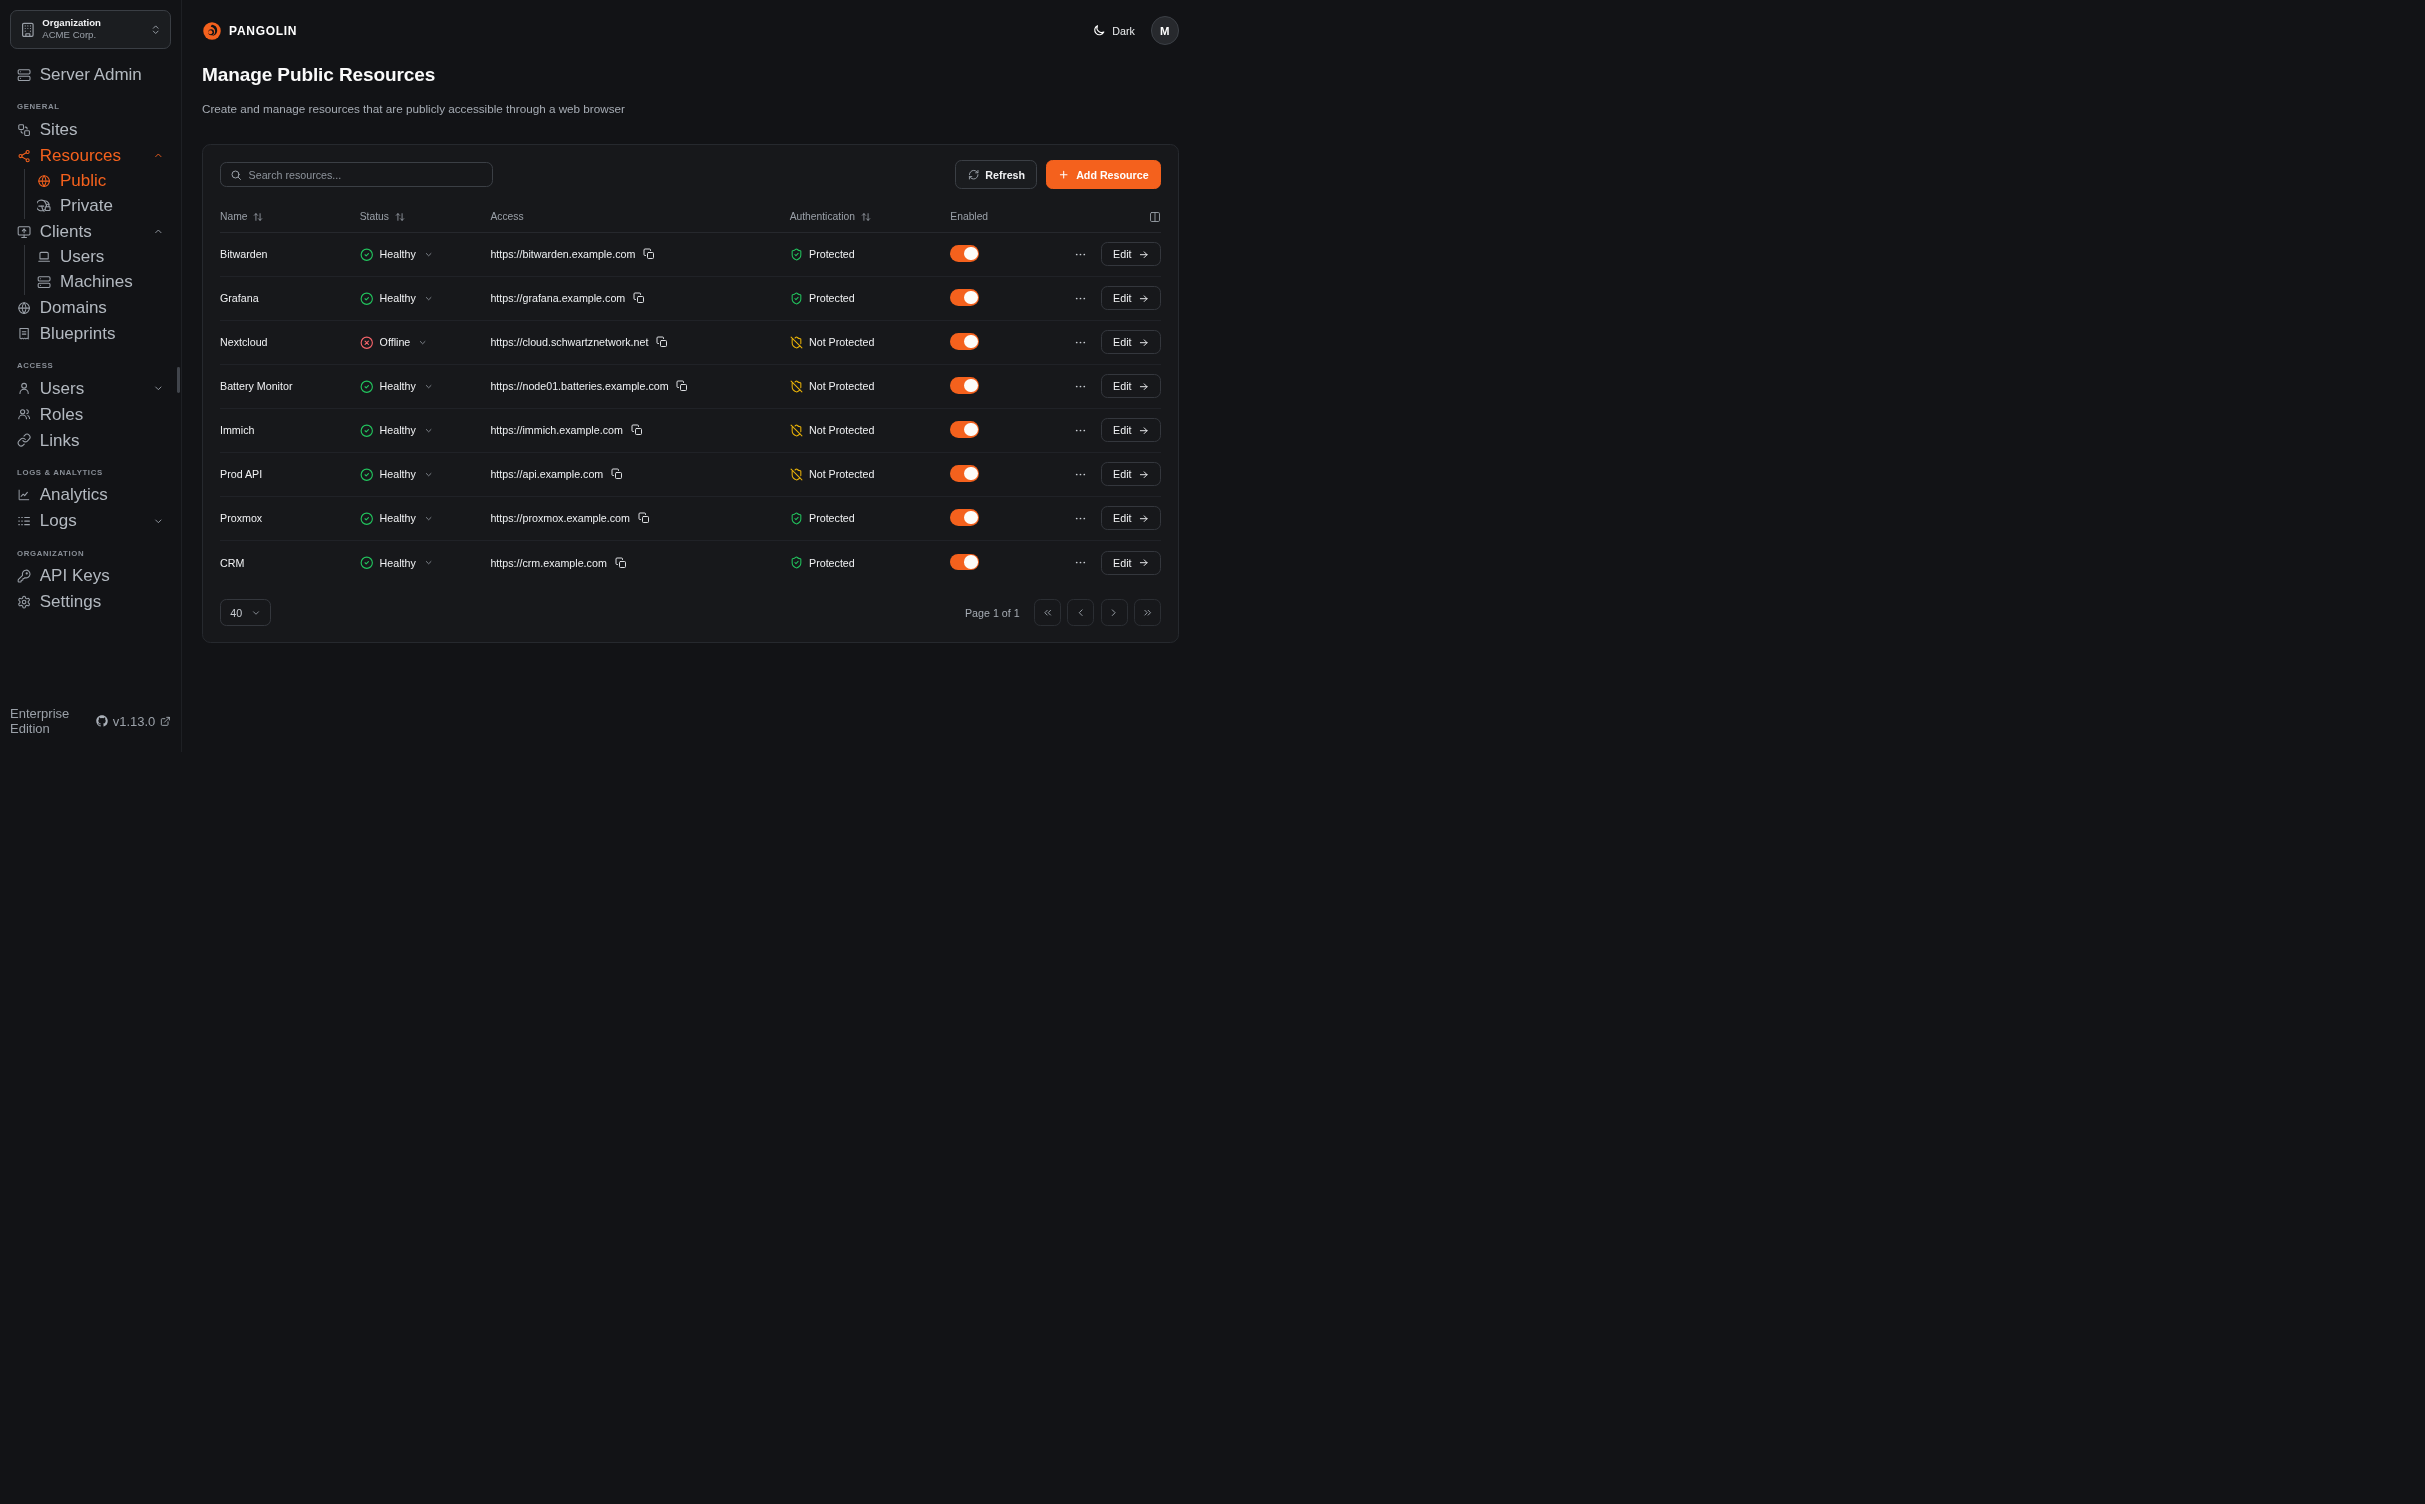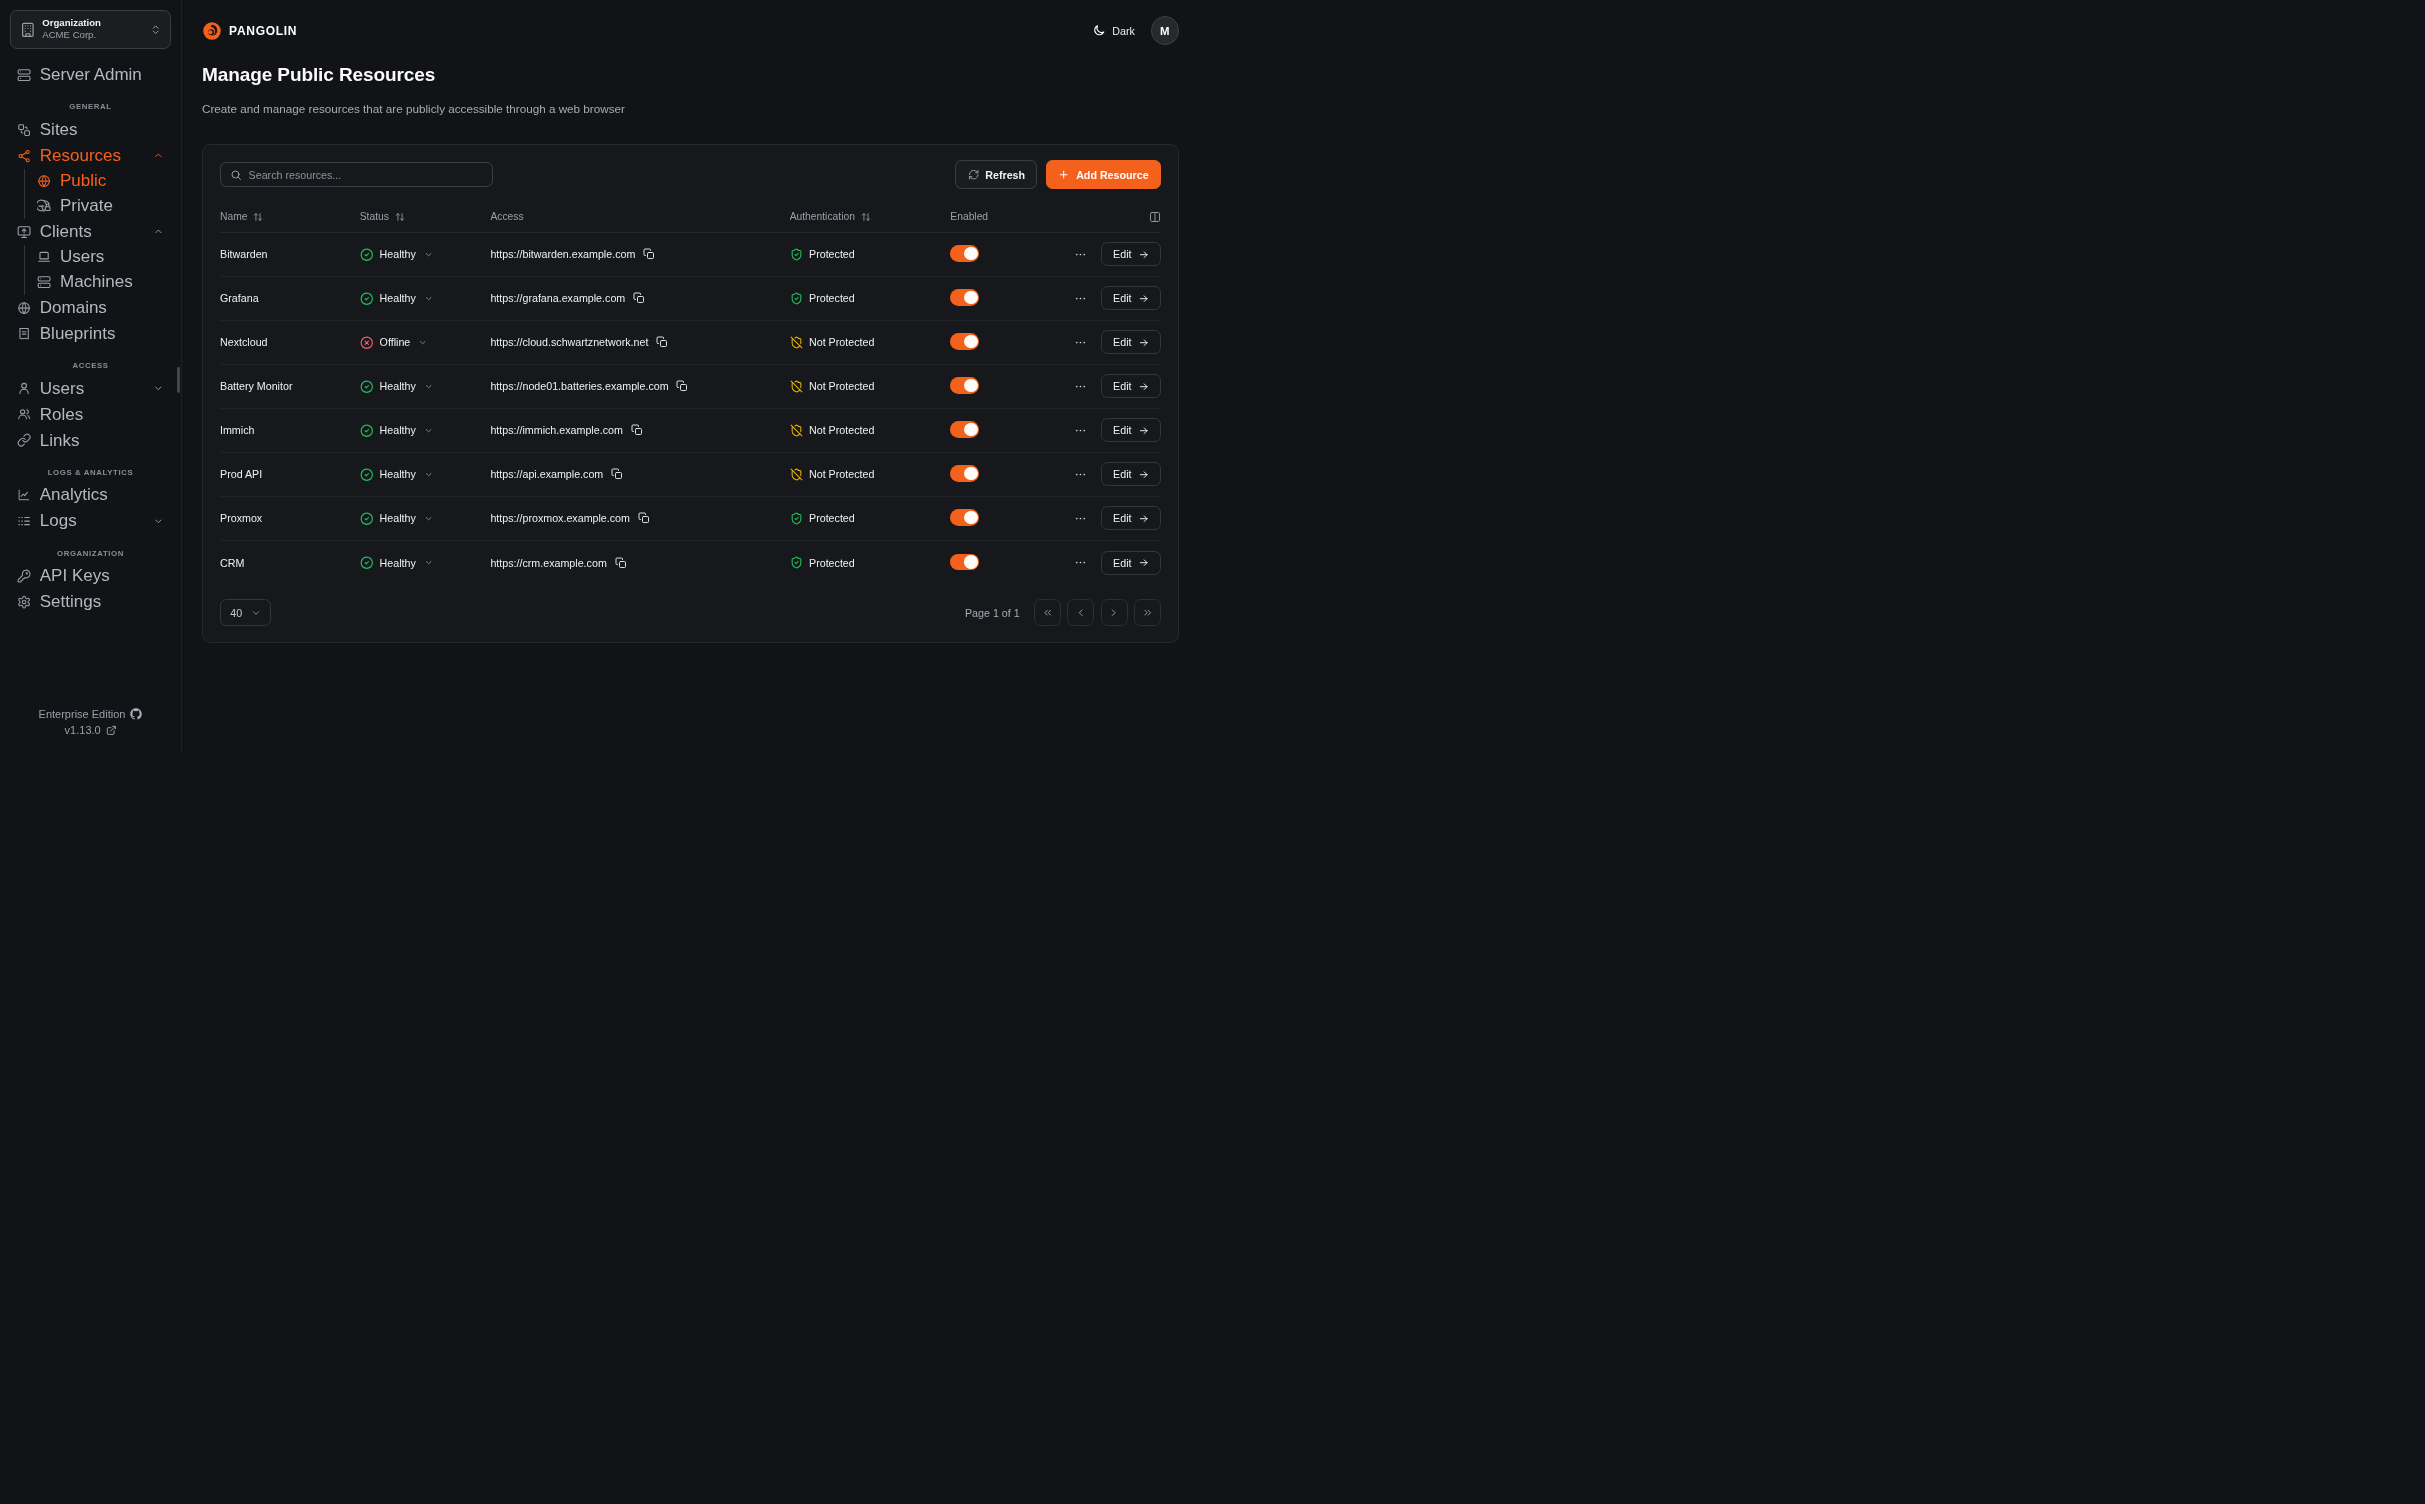--- a/index.html
+++ b/index.html
@@ -55,7 +55,6 @@
   .section-label{
     margin:14.2px 7.1px 5.7px;font-size:7.8px;font-weight:700;letter-spacing:.08em;
     color:#888e96;
-    text-align:center;
   }
   .subtree{margin-left:13.5px;border-left:0.7px solid #32353a;padding-left:5.7px;display:flex;flex-direction:column}
   .subtree .nav-item{height:25px}

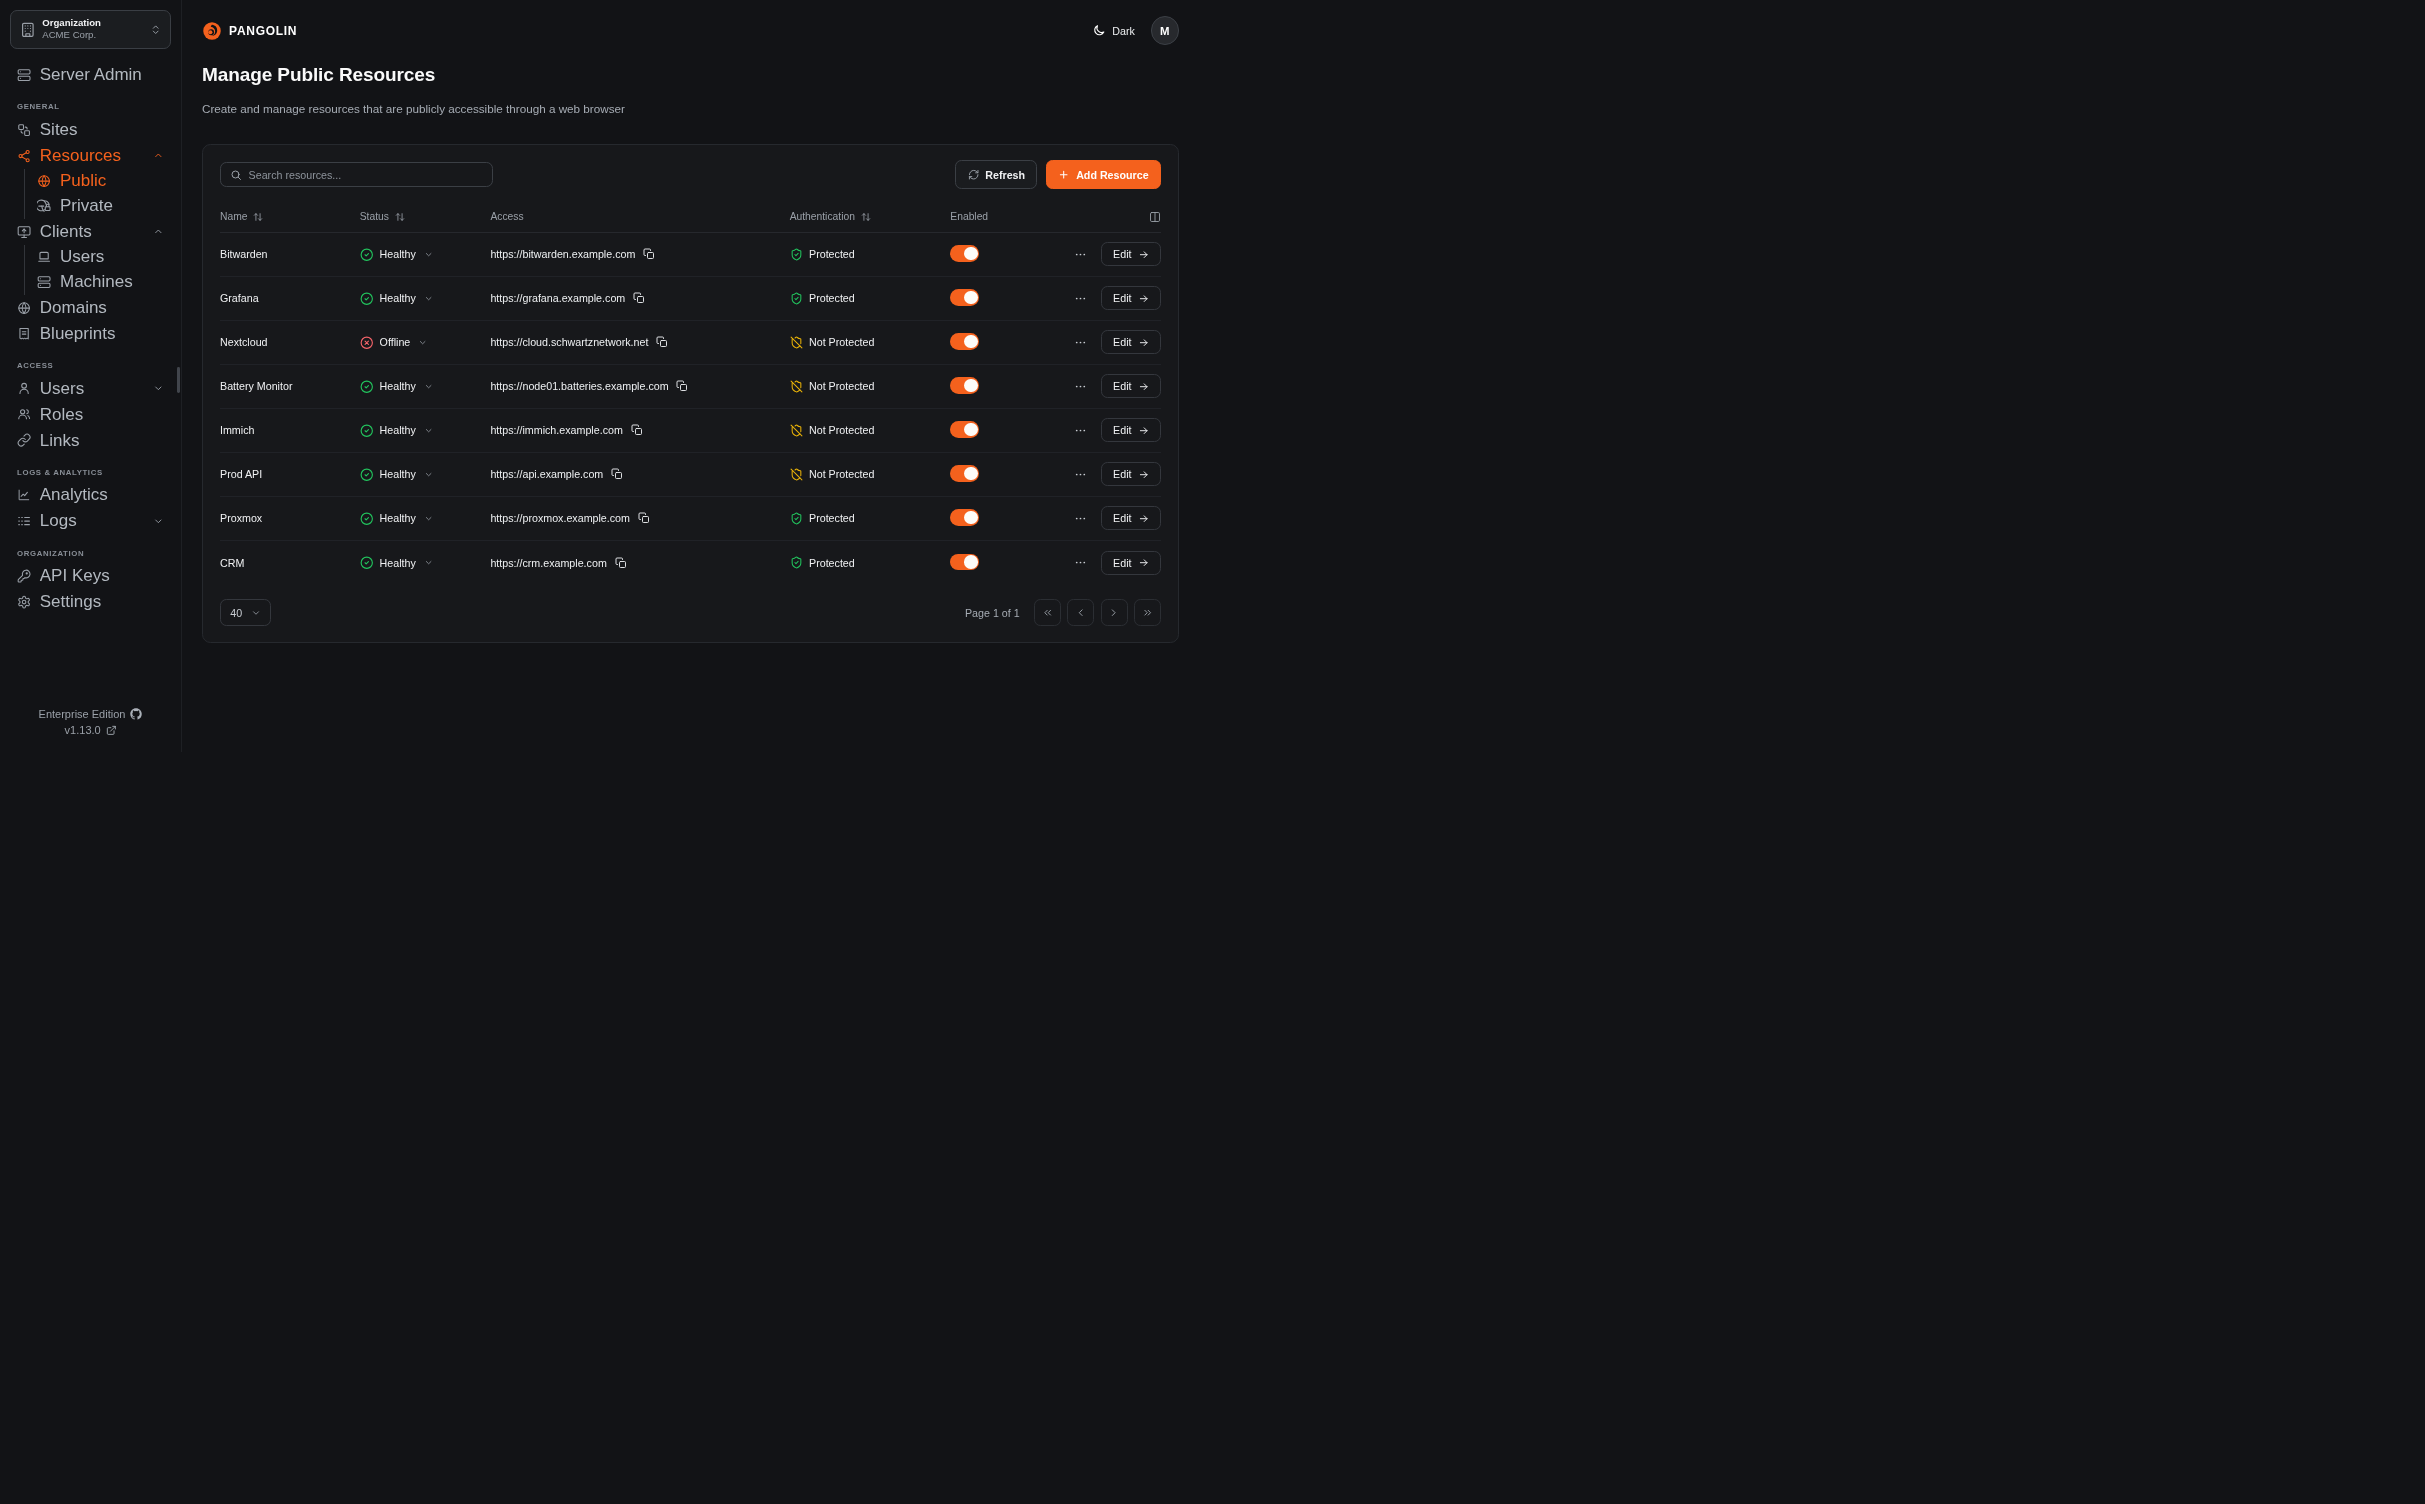--- a/index.html
+++ b/index.html
@@ -64,8 +64,8 @@
   }
 
   .sidebar-footer{
-    margin-top:auto;display:flex;flex-direction:column;align-items:center;gap:4.3px;
-    padding:7.1px 0 8.5px;font-size:11px;color:var(--muted);
+    margin-top:auto;display:flex;flex-direction:row;align-items:center;gap:4.3px;
+    padding:7.1px 0 8.5px;font-size:13px;color:var(--muted);
   }
   .sidebar-footer .line{display:flex;align-items:center;gap:5px}
   .sidebar-footer .gh{color:#aab0b8}

